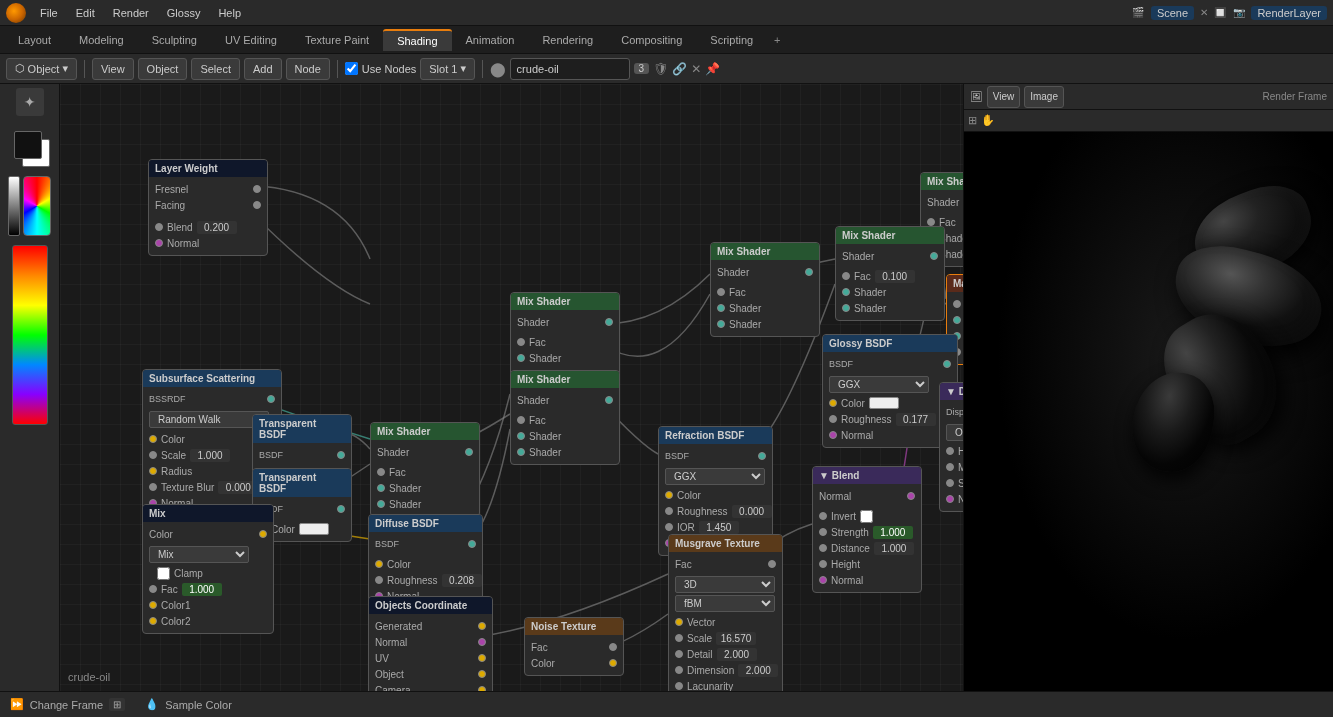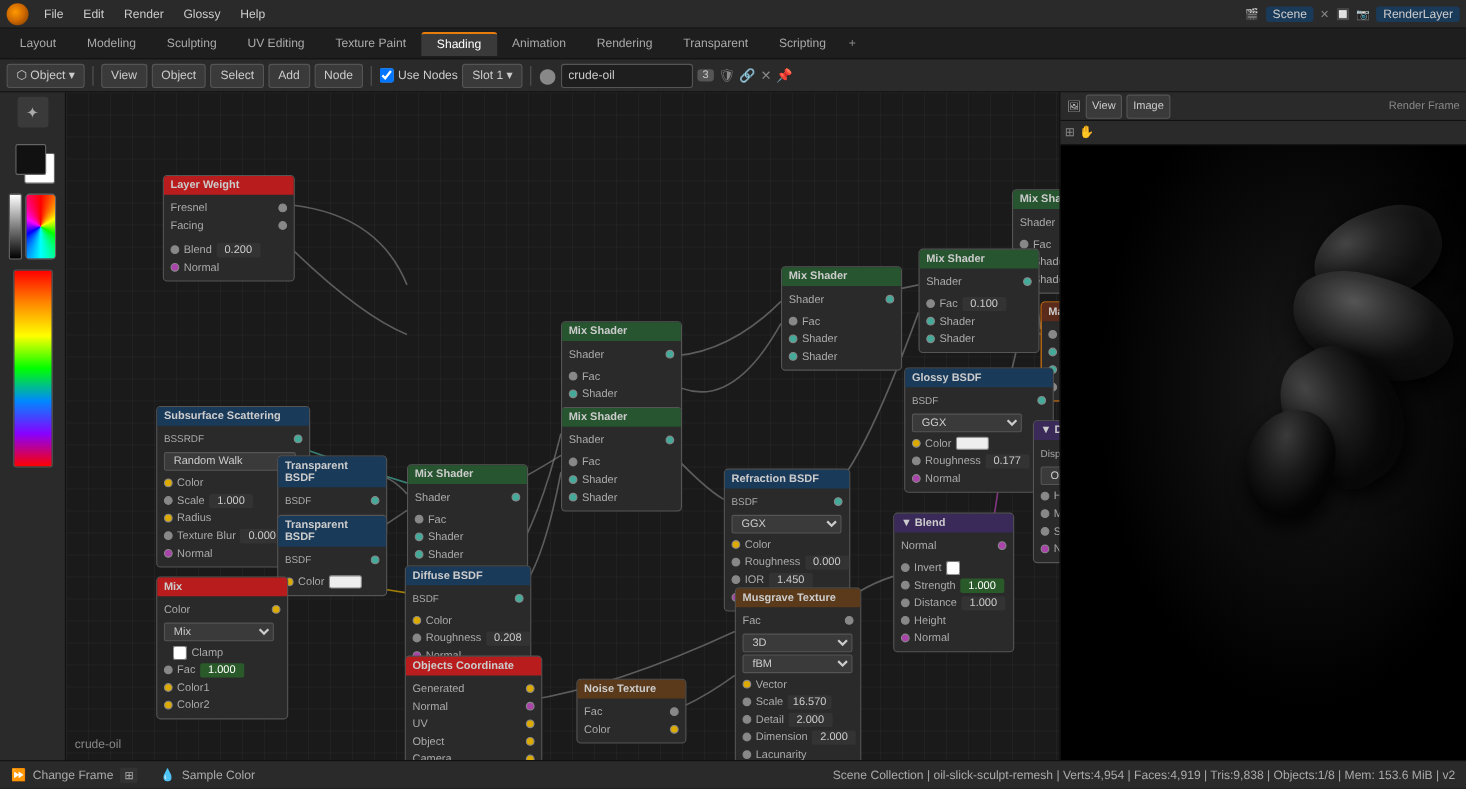--- a/index.html
+++ b/index.html
@@ -394,7 +394,7 @@
   <div class="ws-tab active">Shading</div>
   <div class="ws-tab">Animation</div>
   <div class="ws-tab">Rendering</div>
-  <div class="ws-tab">Transparent</div>
+  <div class="ws-tab">Compositing</div>
   <div class="ws-tab">Scripting</div>
   <div class="ws-tab-add">+</div>
 </div>

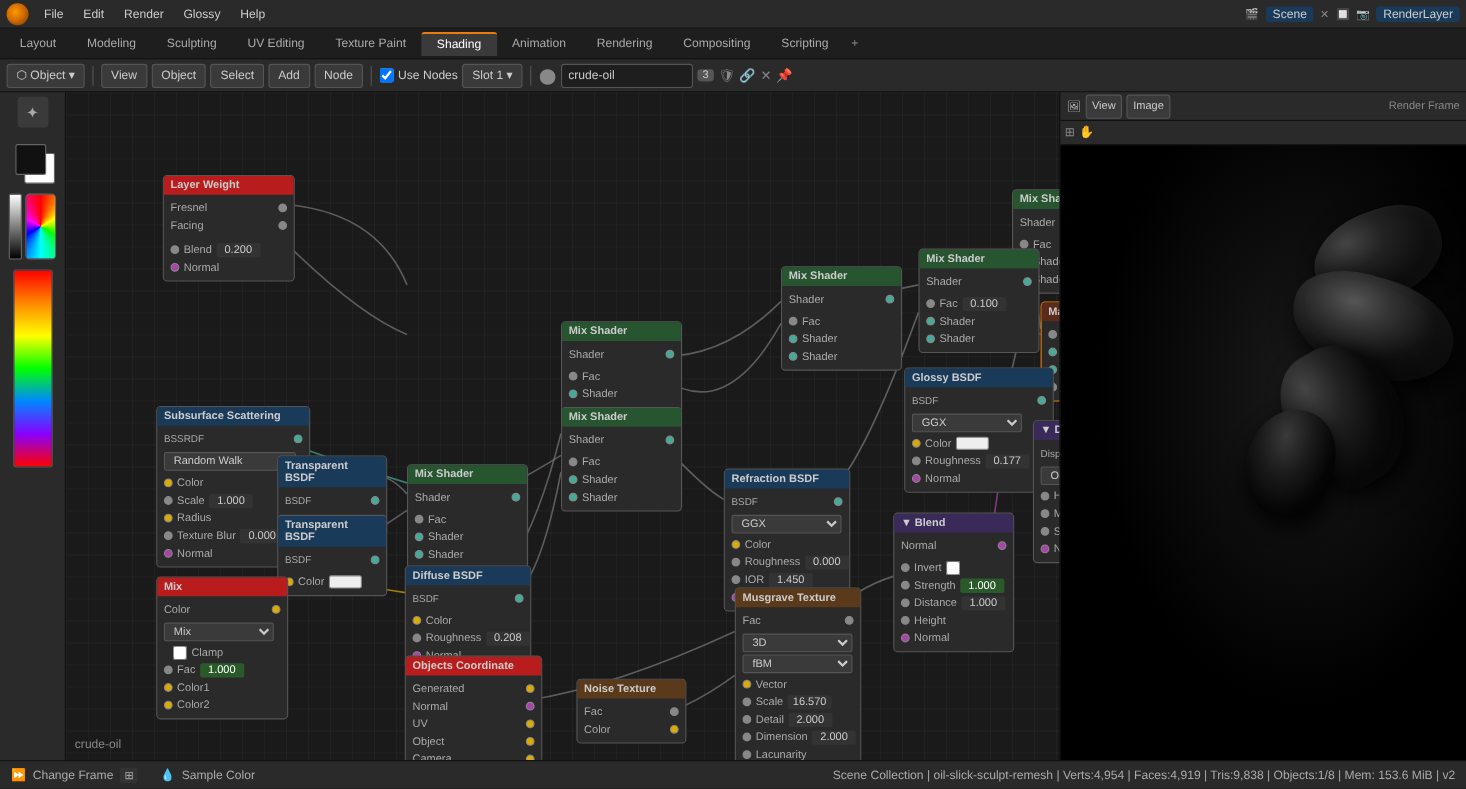--- a/index.html
+++ b/index.html
@@ -226,7 +226,7 @@
 
     
     .hdr-green { background: #265530; }
-    .hdr-gray { background: #b91c1c; }
+    .hdr-gray { background: #0f172a; }
     .hdr-blue { background: #1a3a5a; }
     .hdr-purple { background: #3a2a5a; }
     .hdr-orange { background: #5a3a1a; }

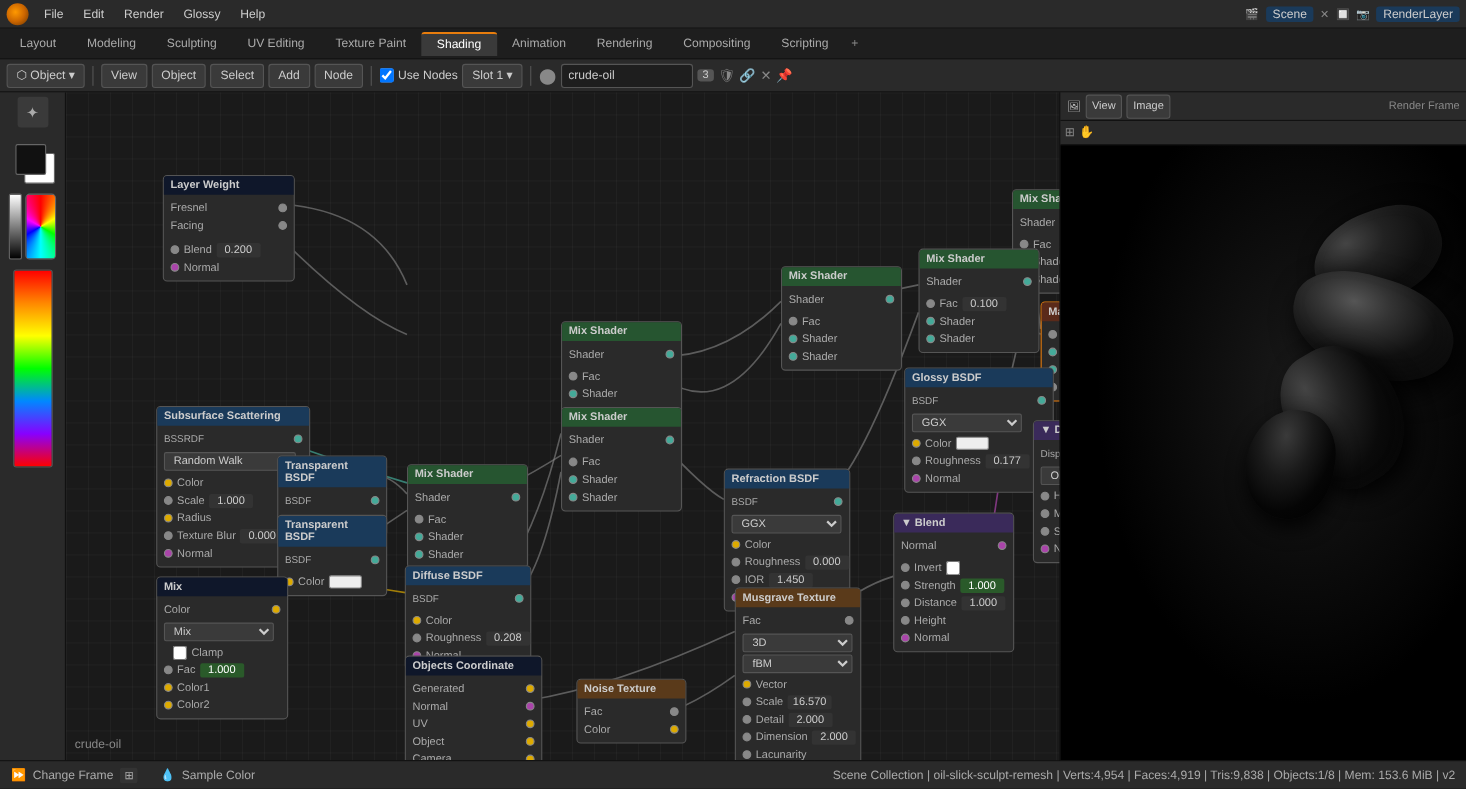--- a/index.html
+++ b/index.html
@@ -757,7 +757,7 @@
       </div>
     </div>
 
-    <div class="node" style="left:82px; top:440px; width:120px;">
+    <div class="node" style="left:82px; top:420px; width:132px;">
       <div class="node-header hdr-gray">
         <span>Mix</span>
       </div>

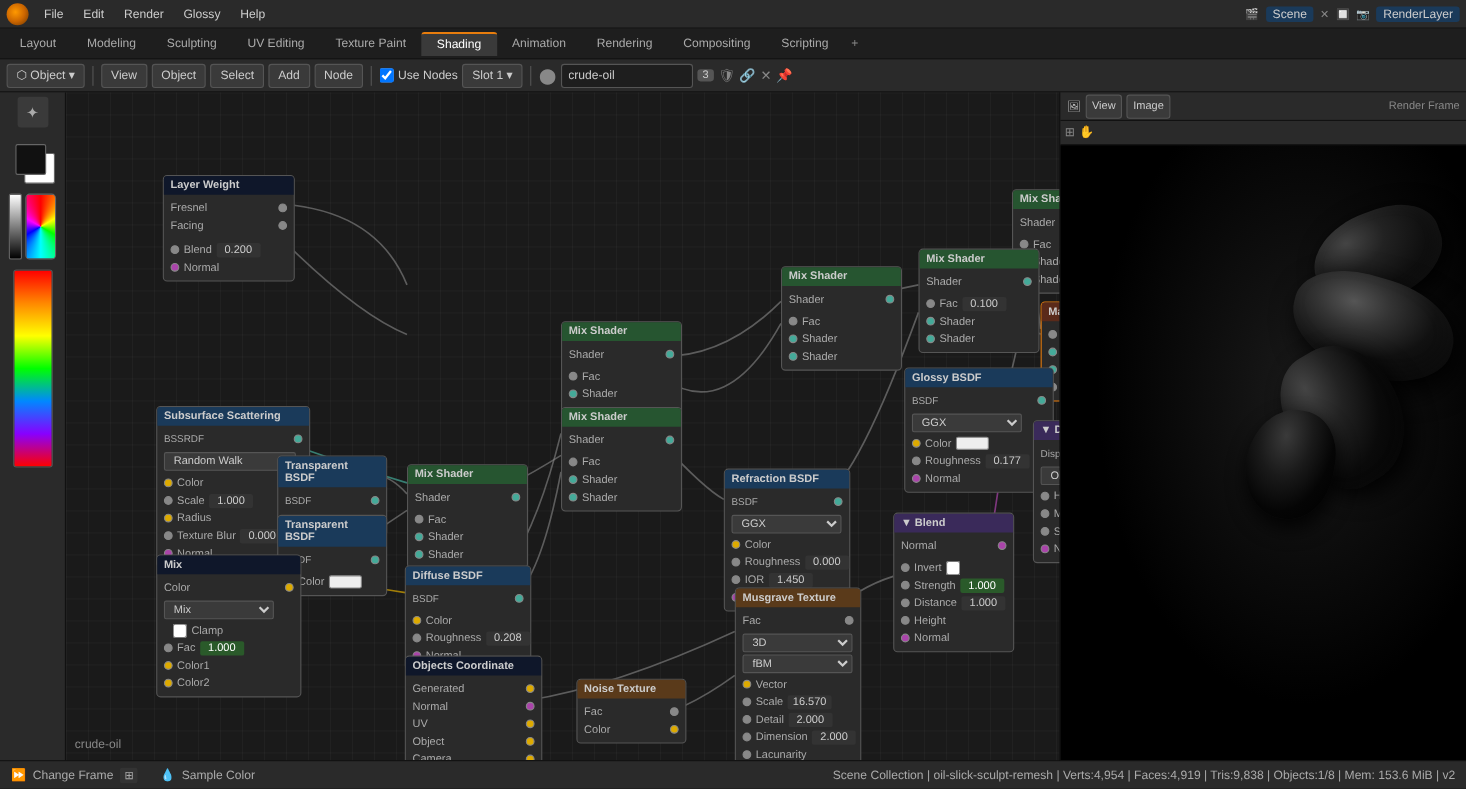--- a/index.html
+++ b/index.html
@@ -1081,9 +1081,6 @@
     <span style="font-size:11px; color:#666;">💧</span>
     <span>Sample Color</span>
   </div>
-  <div class="status-right">
-    <span>Scene Collection | oil-slick-sculpt-remesh | Verts:4,954 | Faces:4,919 | Tris:9,838 | Objects:1/8 | Mem: 153.6 MiB | v2</span>
-  </div>
 </div>
 
 </body></html>

